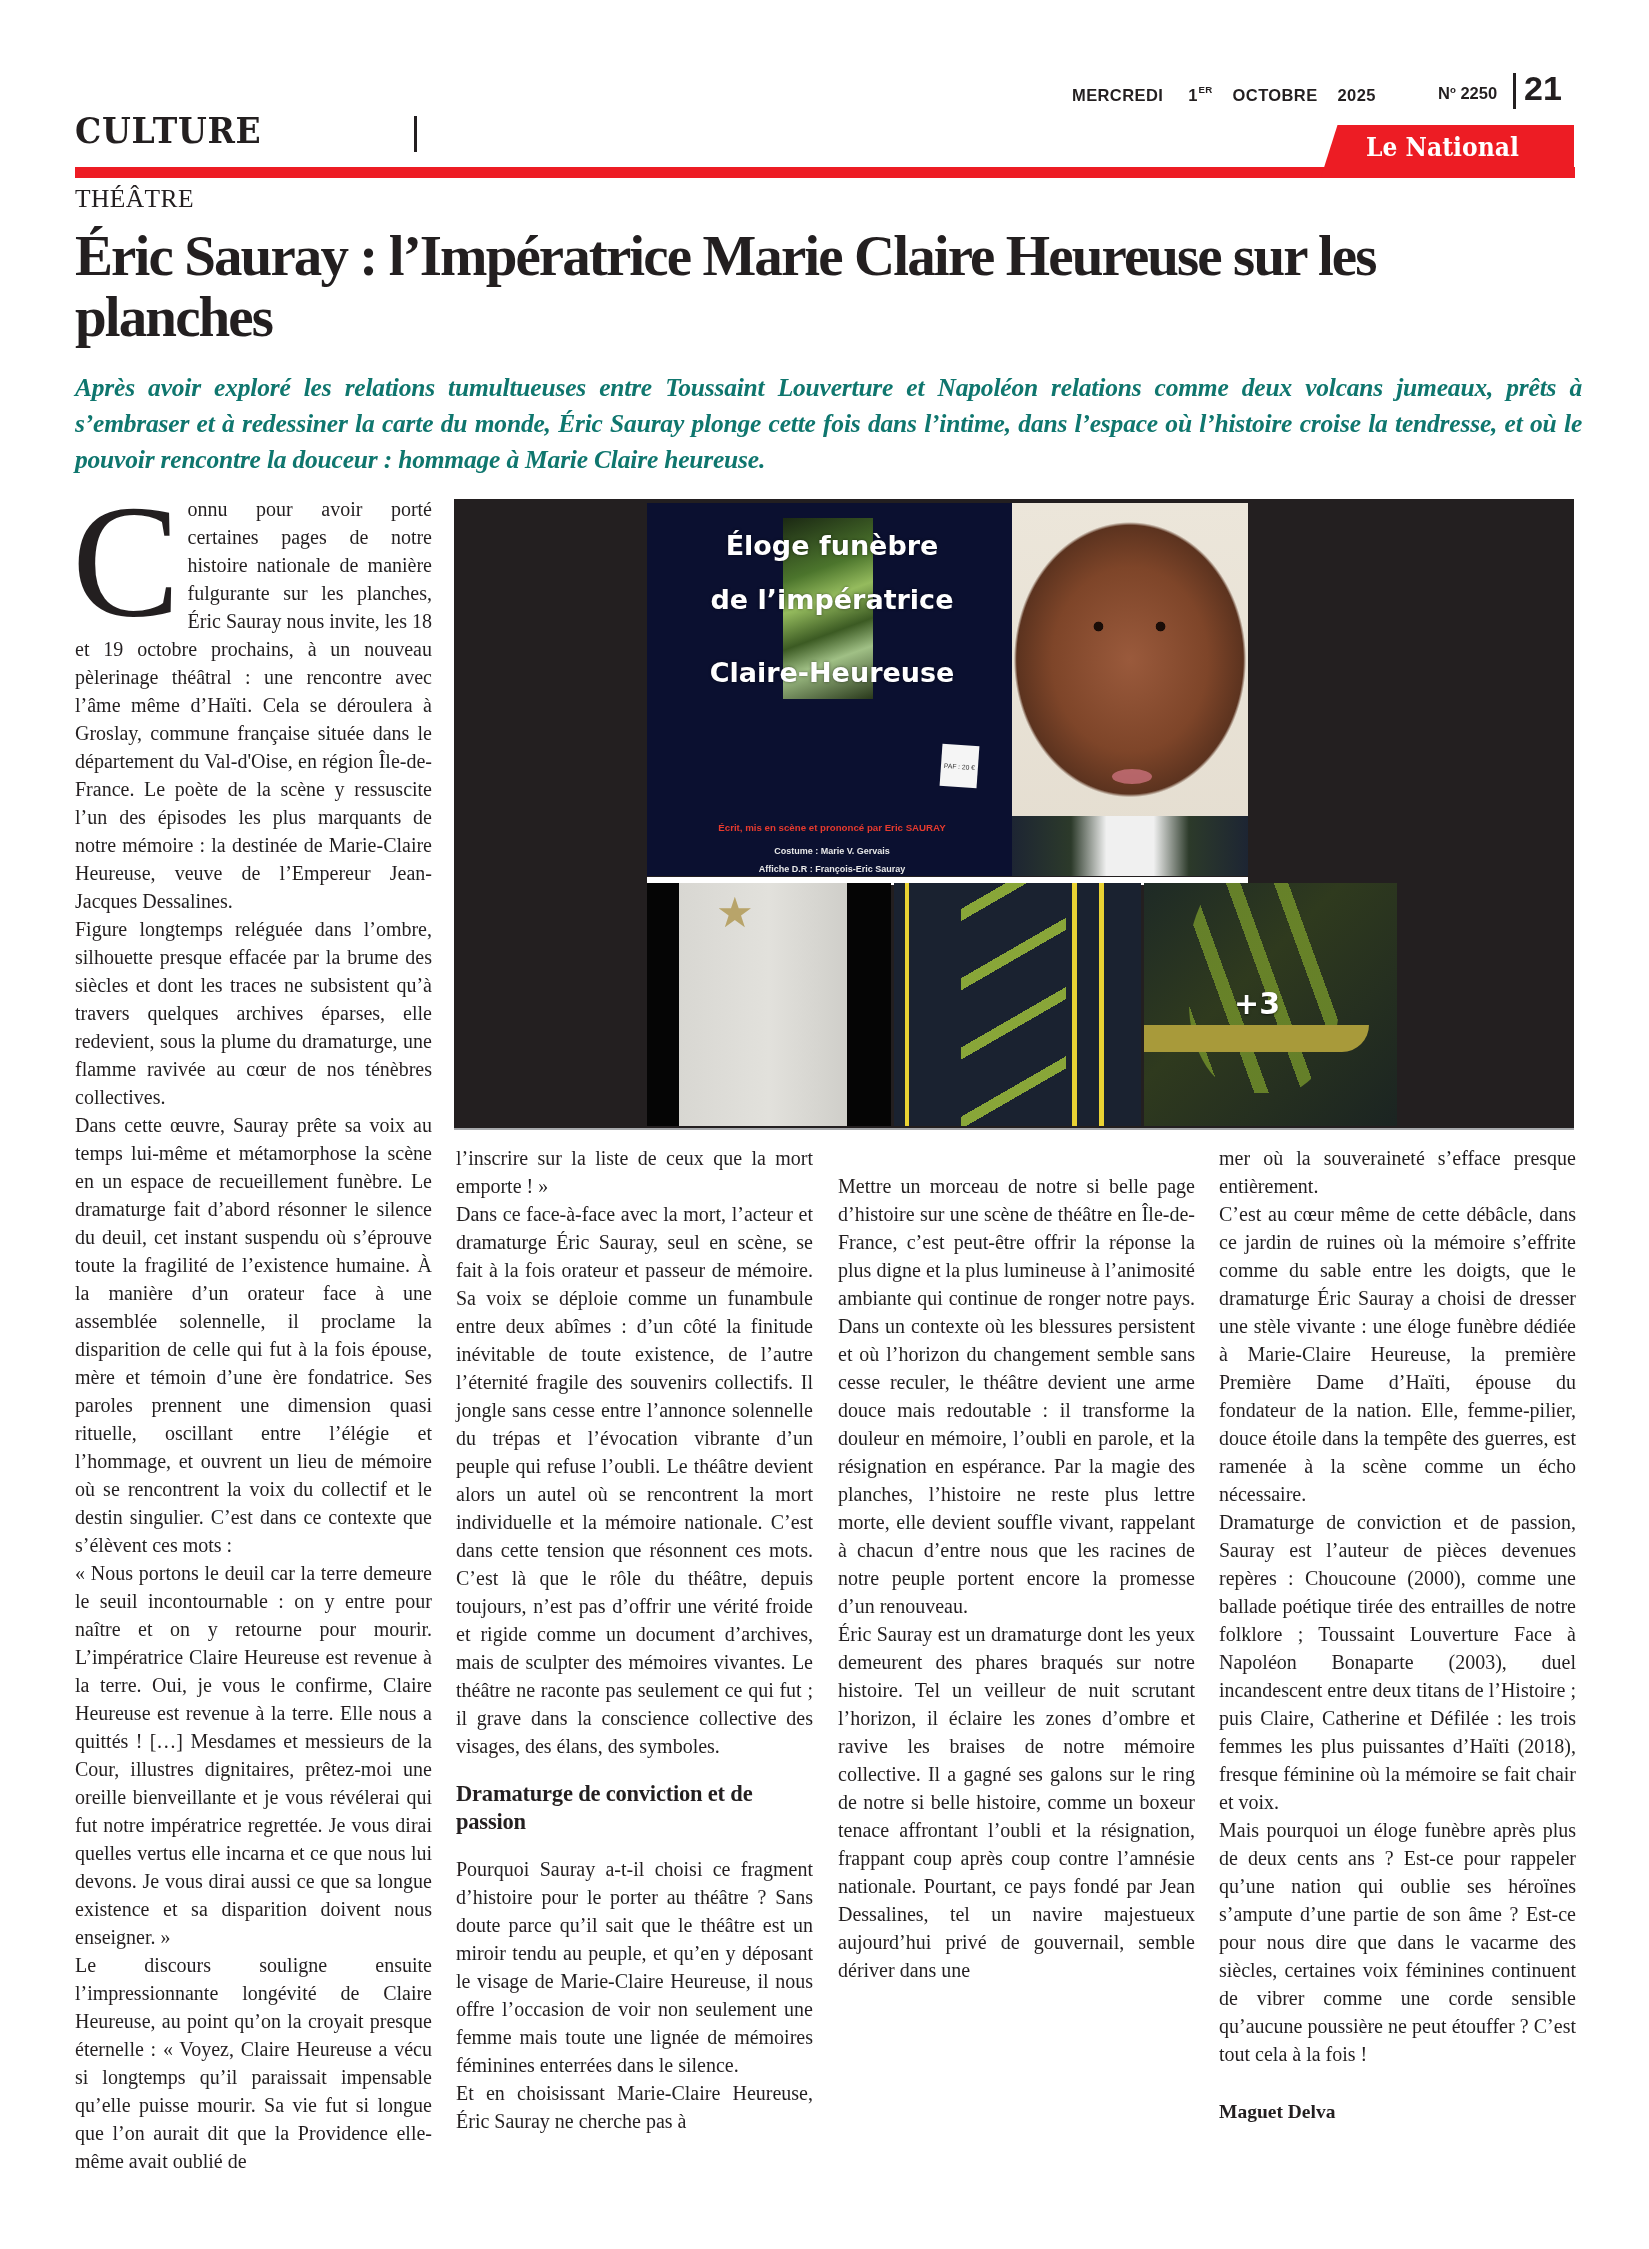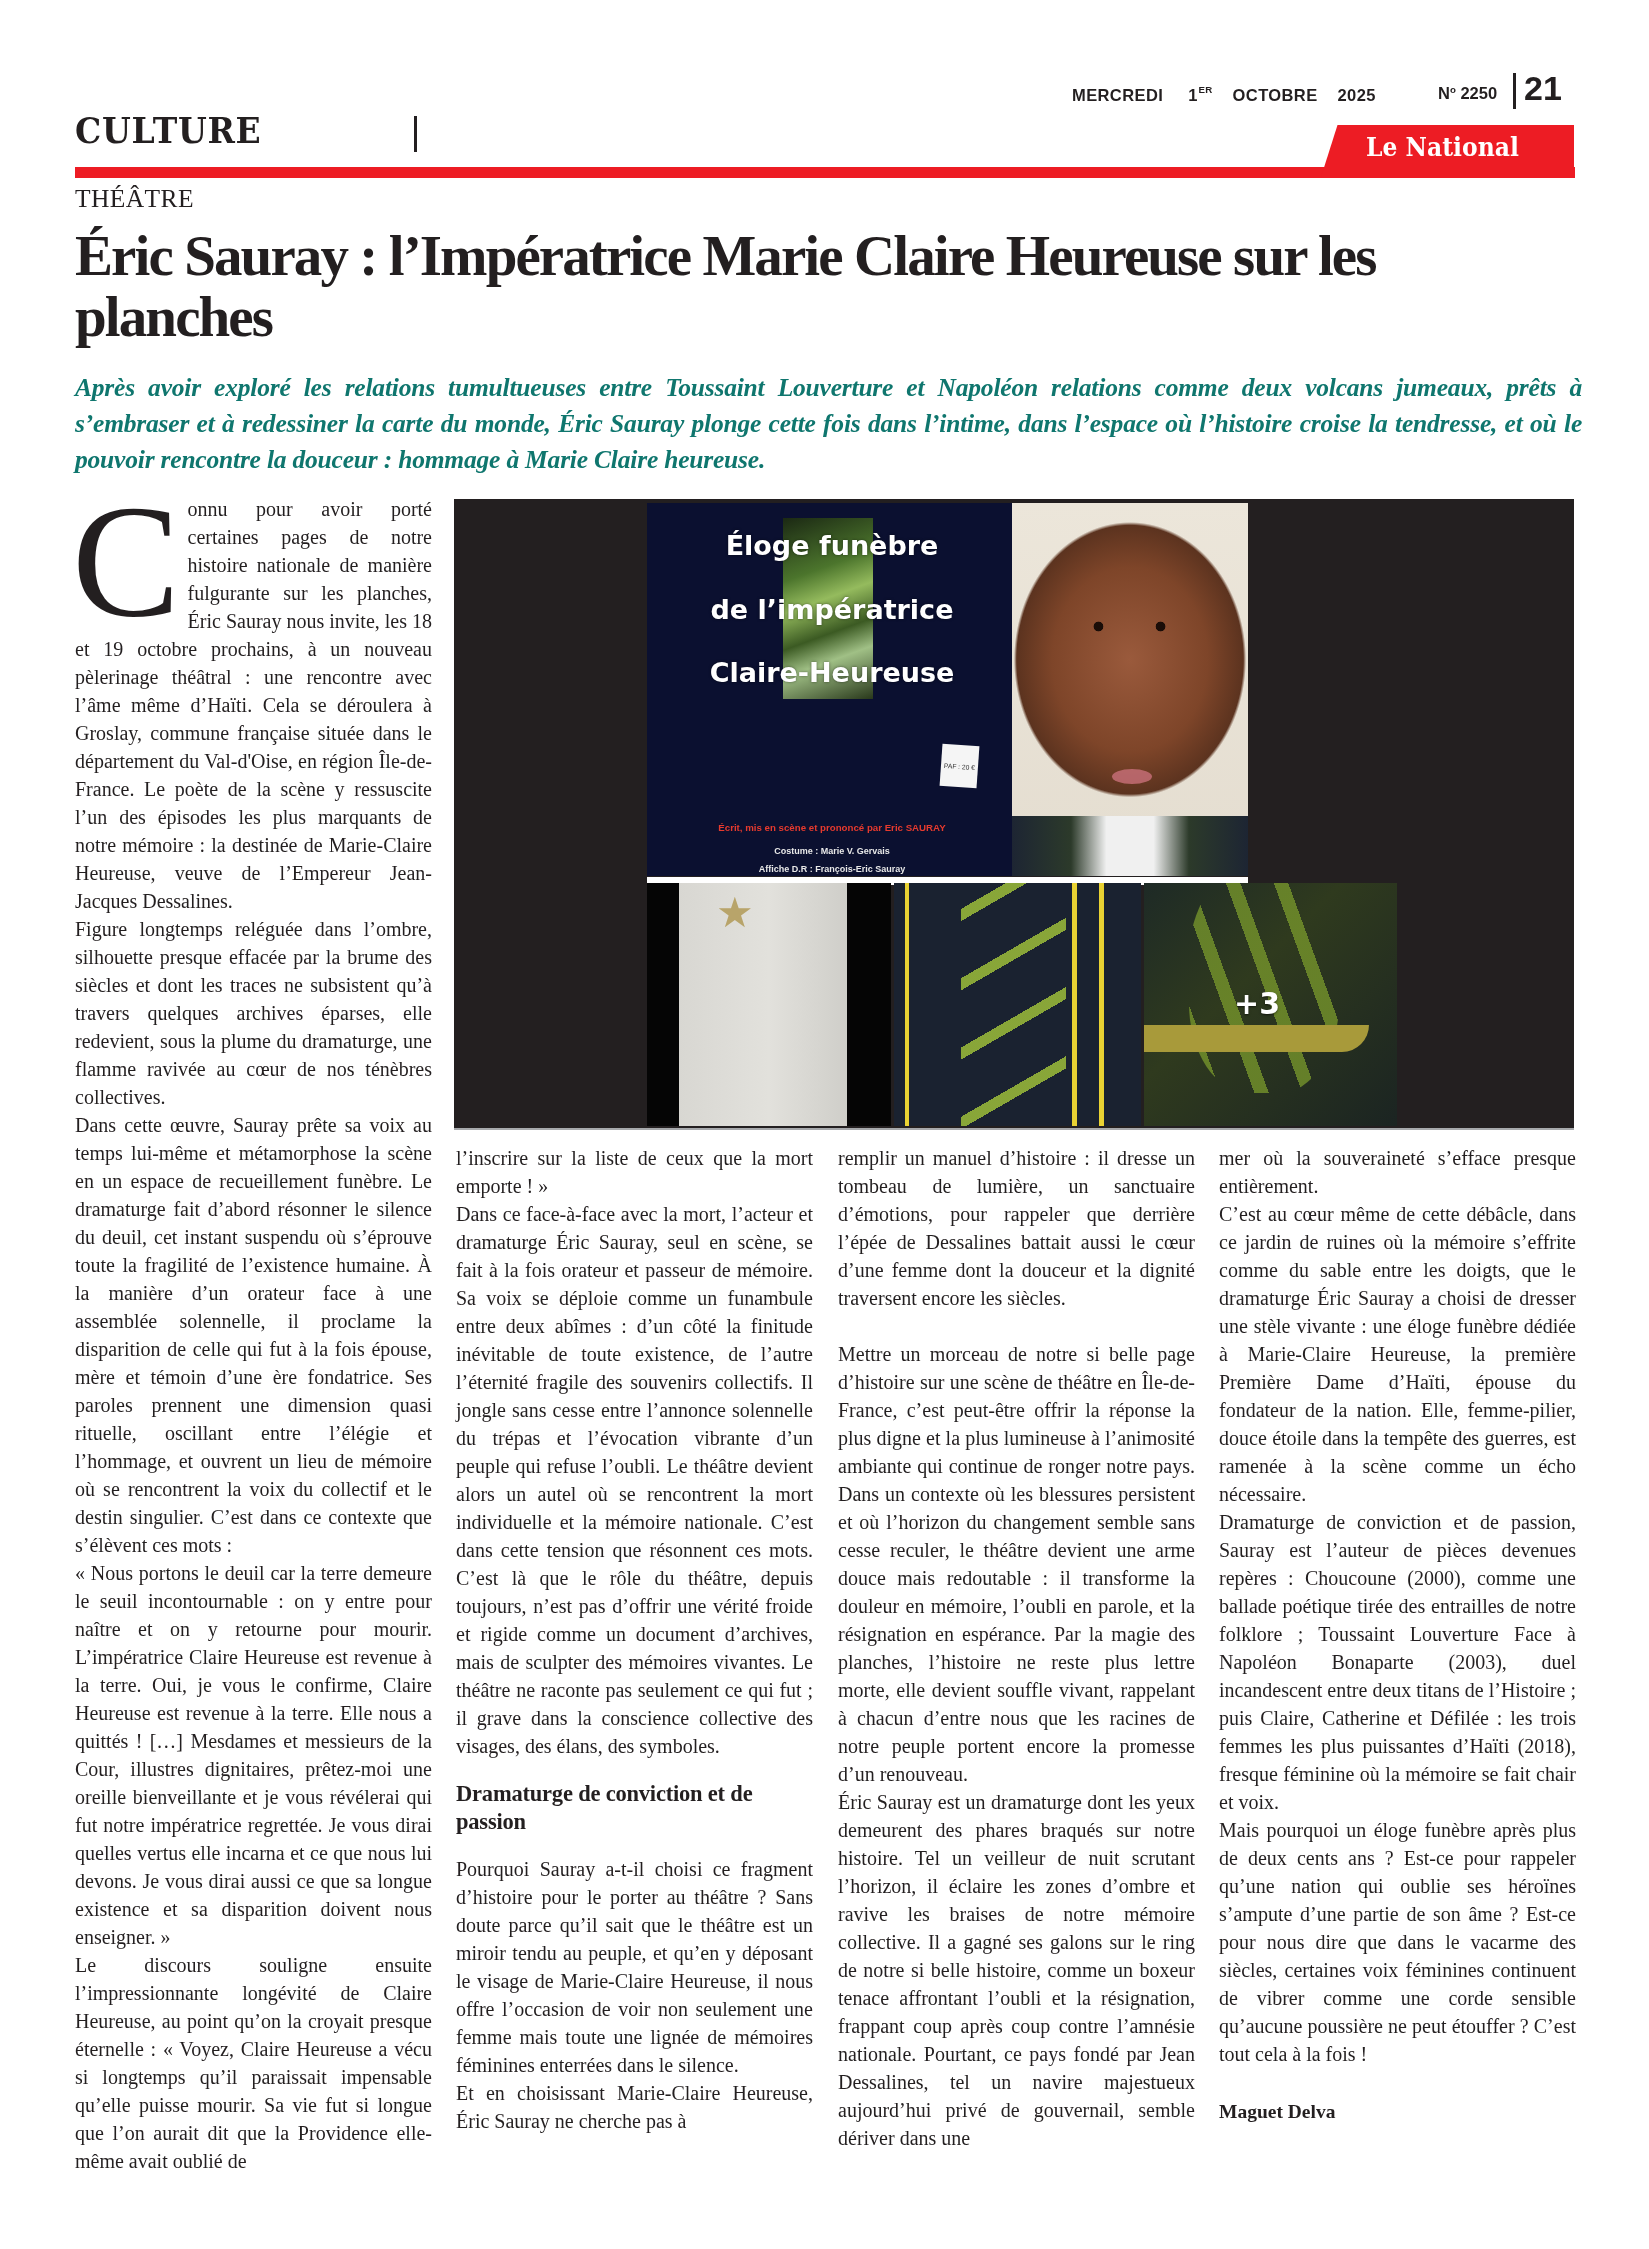--- a/index.html
+++ b/index.html
@@ -76,7 +76,7 @@
   .poster .plant { position: absolute; left: 136px; top: 15px; width: 90px; height: 181px; background: linear-gradient(160deg,#1c2a12 0%, #4f7a2c 30%, #9cc460 45%, #3e5e22 62%, #a8c98a 75%, #2a3a1a 100%); opacity: 0.95; }
   .poster .p-title { position: absolute; left: 0; width: 100%; text-align: center; font-family: "DejaVu Sans", sans-serif; font-weight: bold; color: #ffffff; font-size: 27px; line-height: 37px; text-shadow: 0 0 3px rgba(0,0,0,0.5); }
   .poster .t1 { top: 24px; }
-  .poster .t2 { top: 88px; }
+  .poster .t2 { top: 78px; }
   .poster .t3 { top: 151px; }
   .poster .p-info { position: absolute; left: 0; width: 100%; text-align: center; font-family: "Liberation Sans", sans-serif; font-size: 9.7px; color: #e3e08a; line-height: 19px; }
   .poster .i1 { top: 225px; }

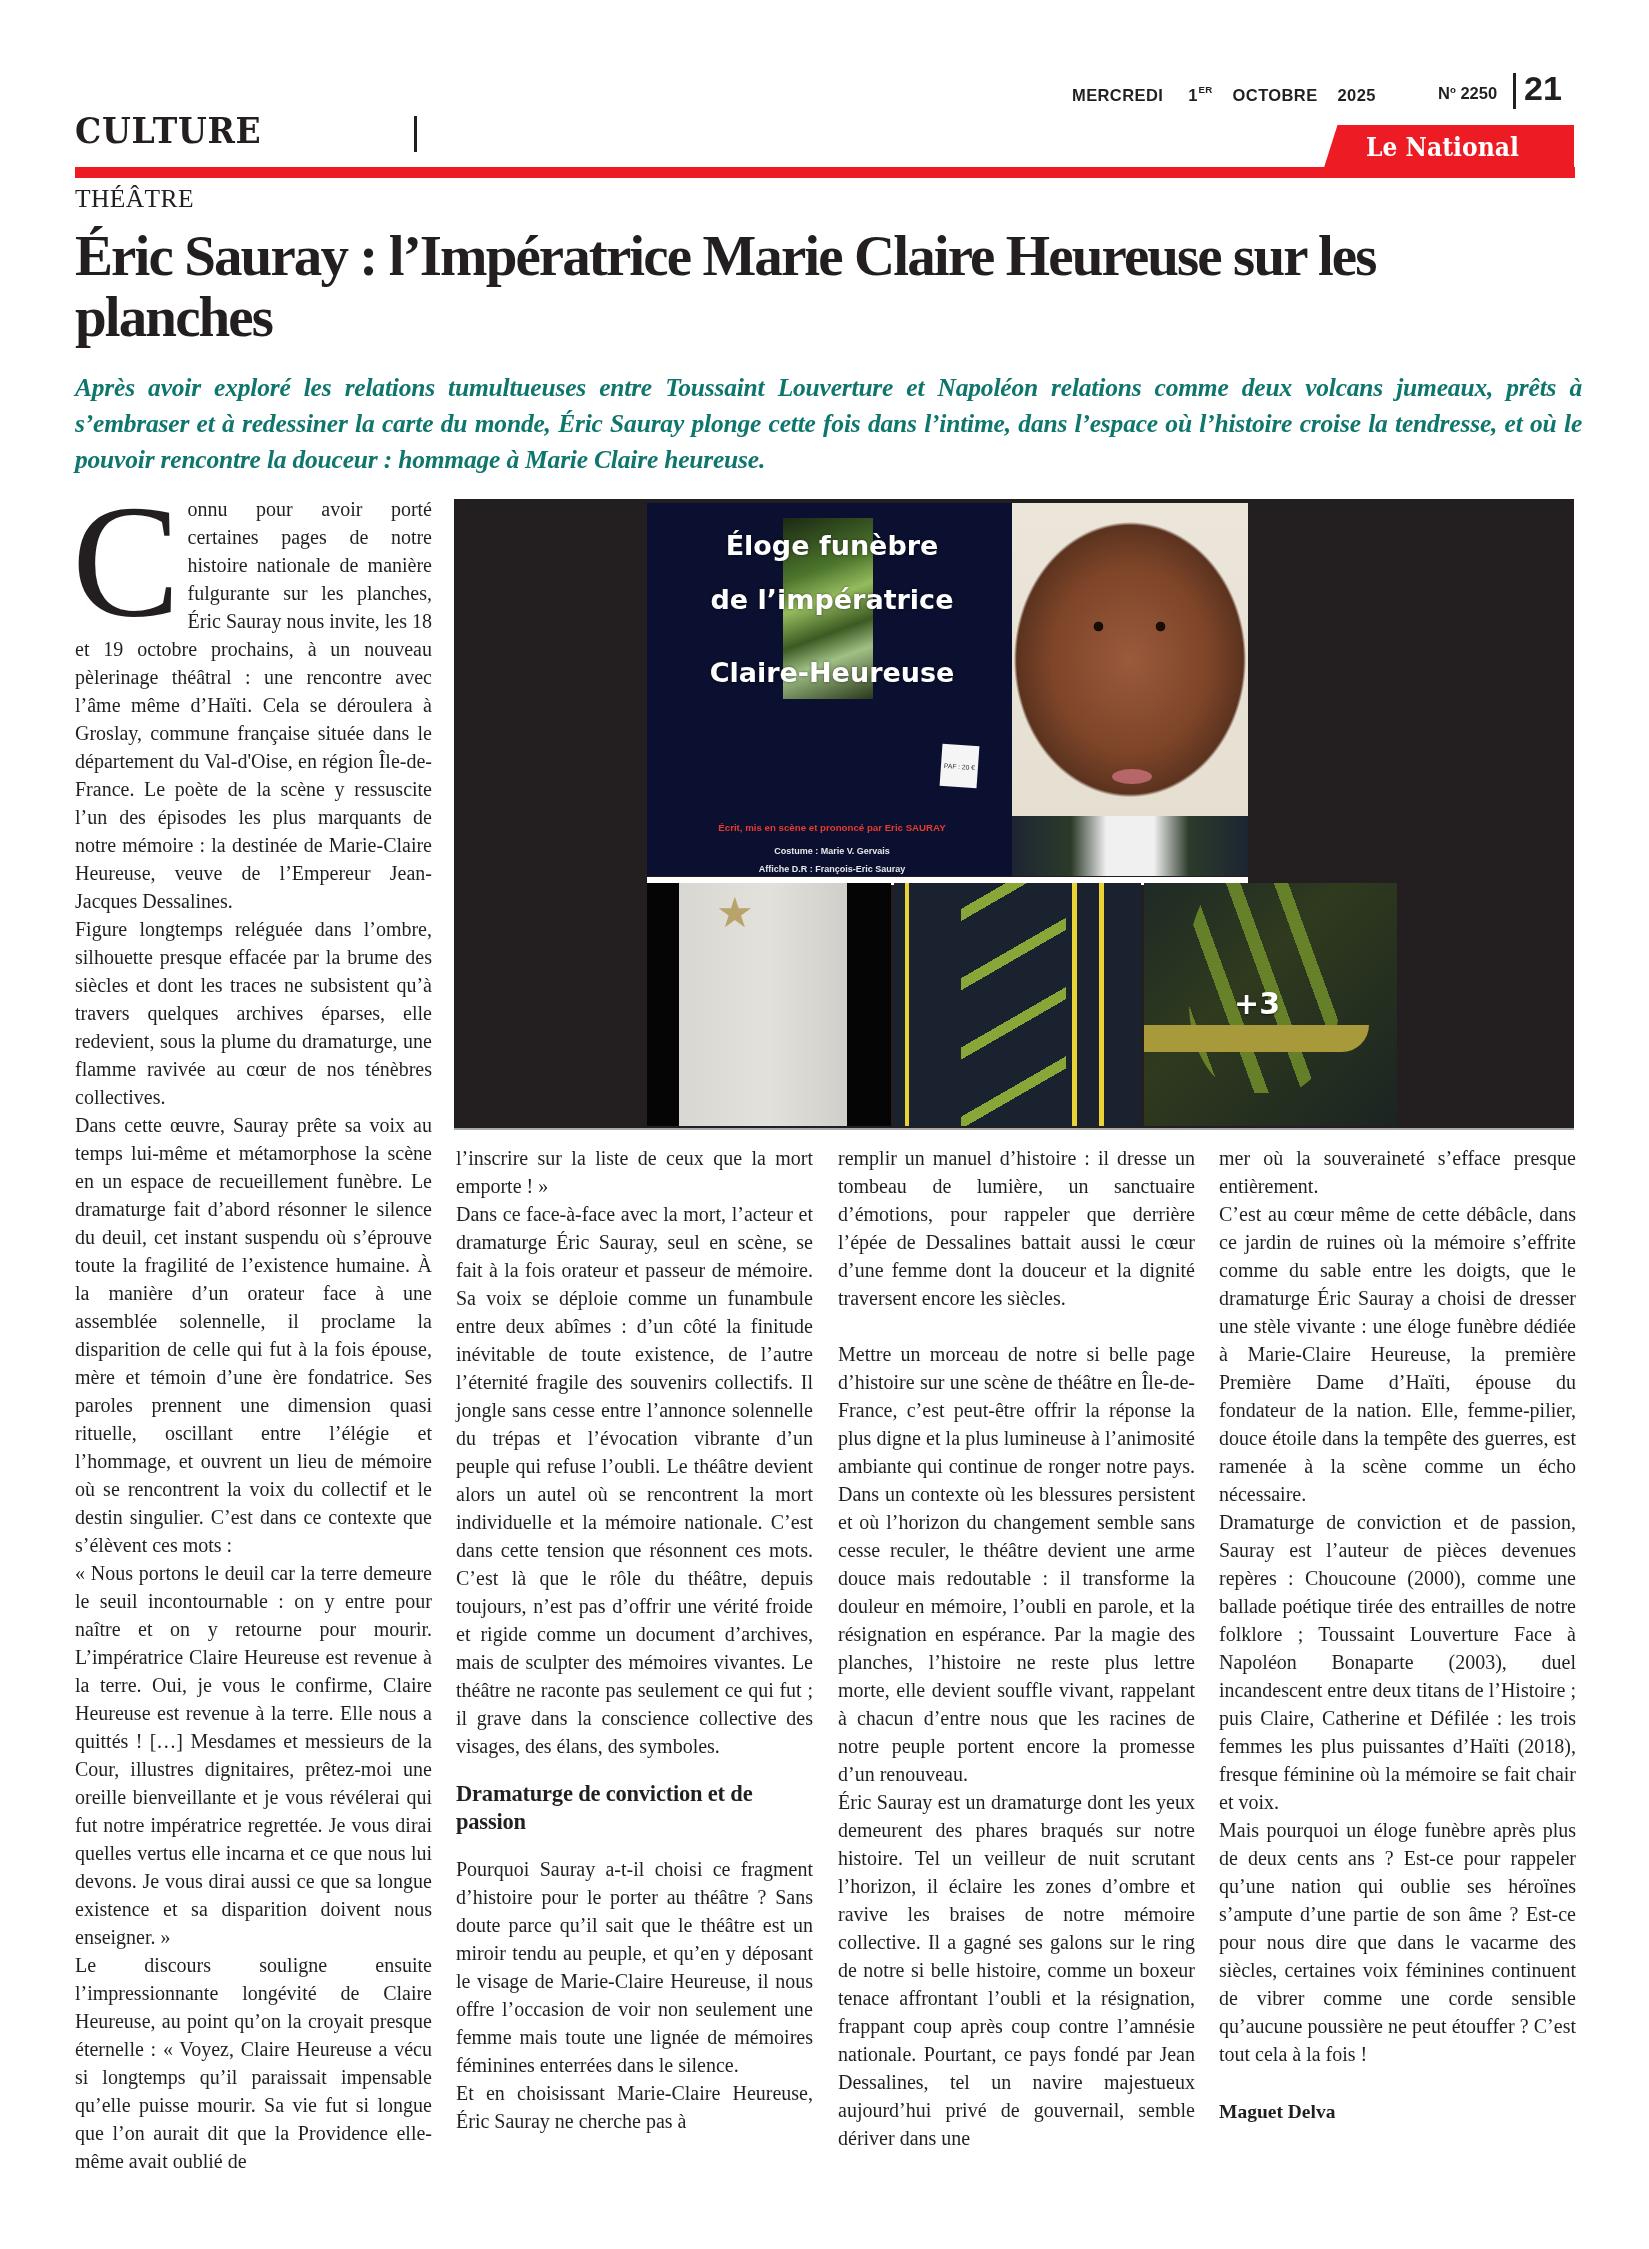--- a/index.html
+++ b/index.html
@@ -179,7 +179,6 @@
 </div>
 
 <div class="col col3">
-  <p>remplir un manuel d’histoire : il dresse un tombeau de lumière, un sanctuaire d’émotions, pour rappeler que derrière l’épée de Dessalines battait aussi le cœur d’une femme dont la douceur et la dignité traversent encore les siècles.</p>
   <div class="gap"></div>
   <p>Mettre un morceau de notre si belle page d’histoire sur une scène de théâtre en Île-de-France, c’est peut-être offrir la réponse la plus digne et la plus lumineuse à l’animosité ambiante qui continue de ronger notre pays. Dans un contexte où les blessures persistent et où l’horizon du changement semble sans cesse reculer, le théâtre devient une arme douce mais redoutable : il transforme la douleur en mémoire, l’oubli en parole, et la résignation en espérance. Par la magie des planches, l’histoire ne reste plus lettre morte, elle devient souffle vivant, rappelant à chacun d’entre nous que les racines de notre peuple portent encore la promesse d’un renouveau.</p>
   <p>Éric Sauray est un dramaturge dont les yeux demeurent des phares braqués sur notre histoire. Tel un veilleur de nuit scrutant l’horizon, il éclaire les zones d’ombre et ravive les braises de notre mémoire collective. Il a gagné ses galons sur le ring de notre si belle histoire, comme un boxeur tenace affrontant l’oubli et la résignation, frappant coup après coup contre l’amnésie nationale. Pourtant, ce pays fondé par Jean Dessalines, tel un navire majestueux aujourd’hui privé de gouvernail, semble dériver dans une</p>

